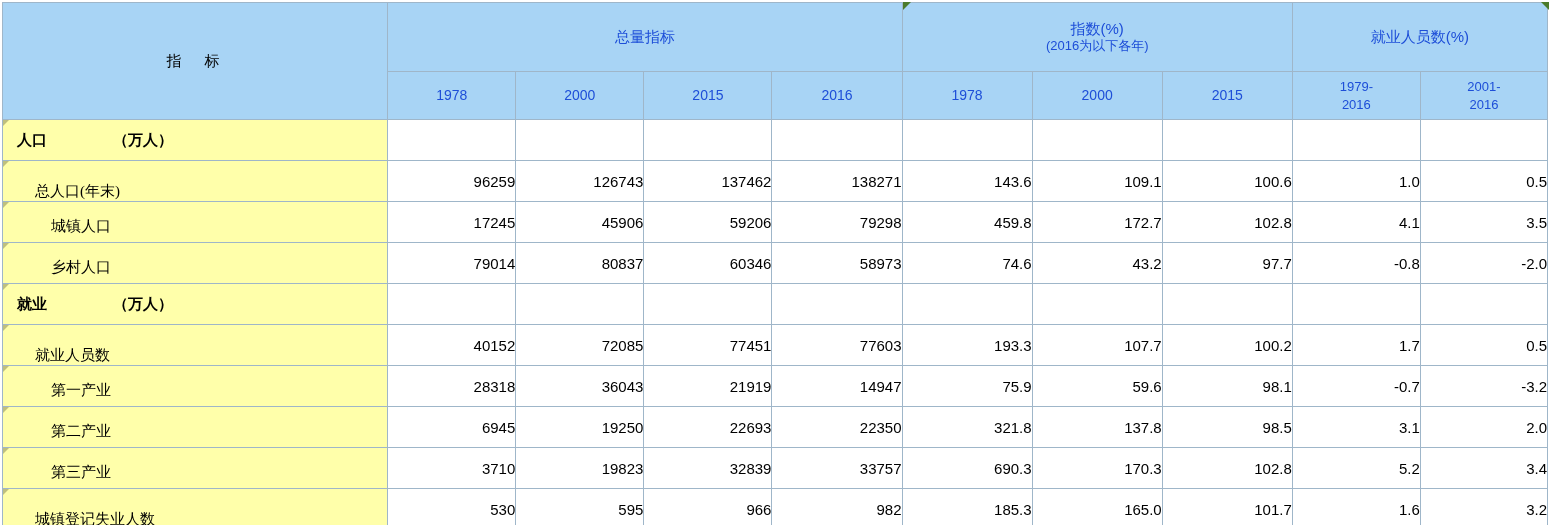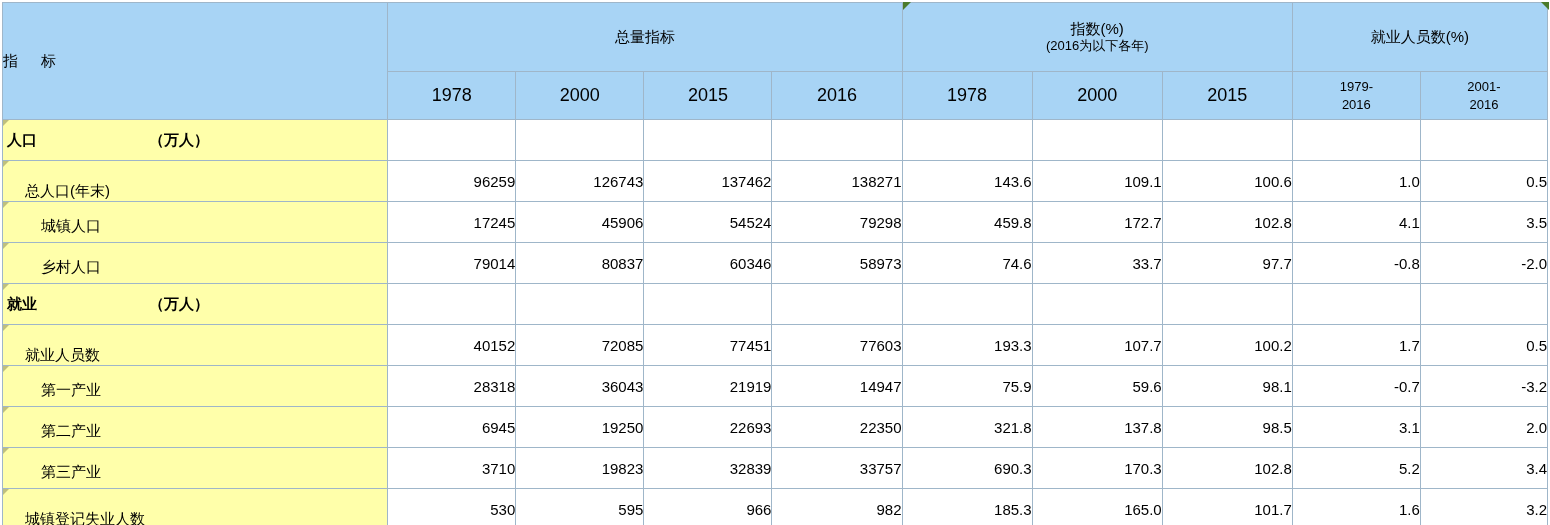--- a/index.html
+++ b/index.html
@@ -29,7 +29,7 @@
     background: #a8d4f5;
     text-align: center;
     font-size: 15px;
-    color: #000000;
+    color: #1d4ed8;
     line-height: 1.25;
   }
   .hdr-indicator {

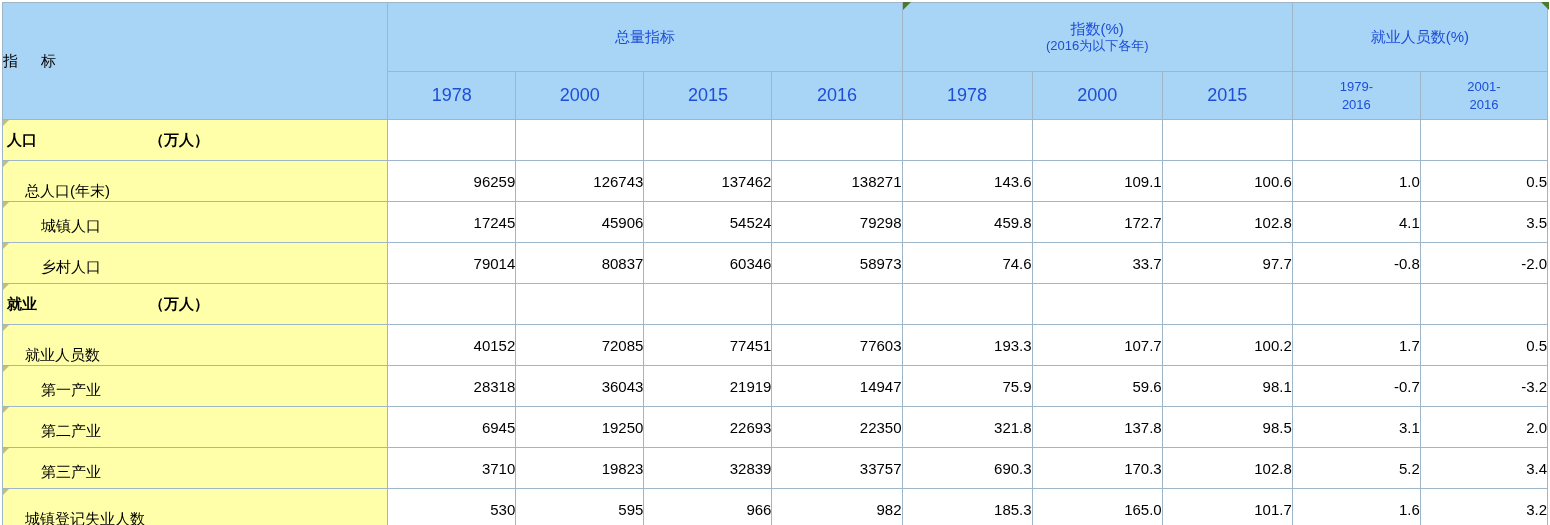--- a/index.html
+++ b/index.html
@@ -34,7 +34,7 @@
   }
   .hdr-indicator {
     background: #a8d4f5;
-    text-align: left;
+    text-align: center;
     font-size: 15px;
     letter-spacing: 4px;
   }

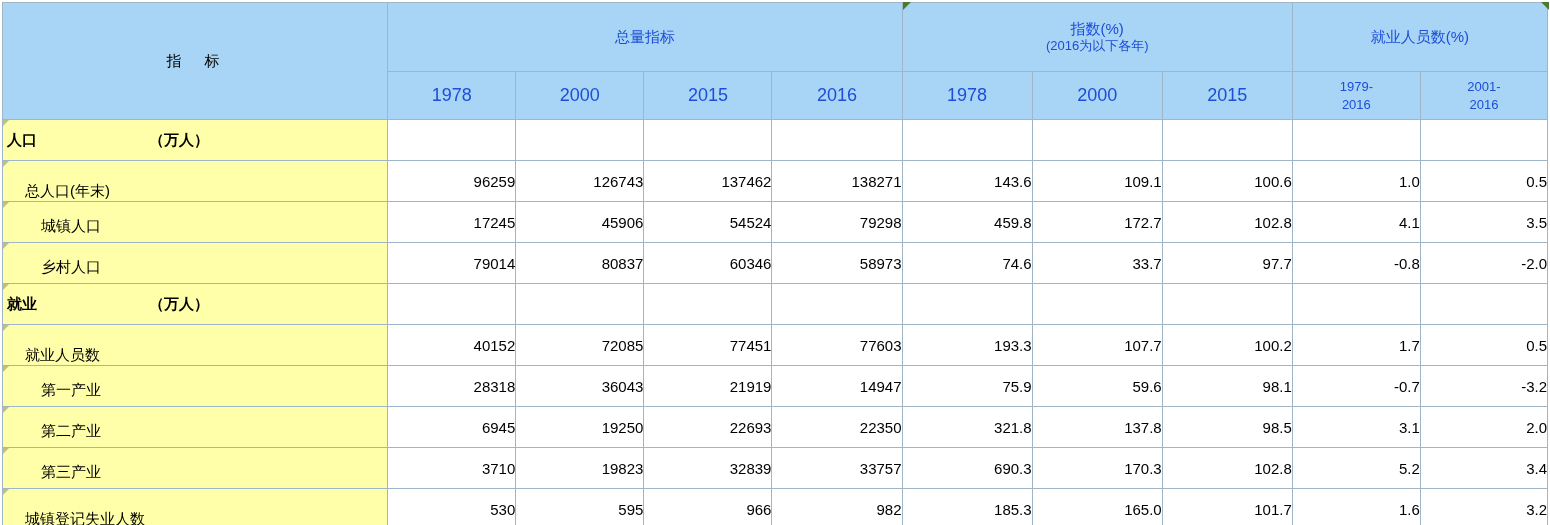--- a/index.html
+++ b/index.html
@@ -43,7 +43,7 @@
   }
   .hdr-sub {
     height: 47px;
-    font-size: 18px;
+    font-size: 14px;
   }
   .hdr-sub-two {
     font-size: 13px;

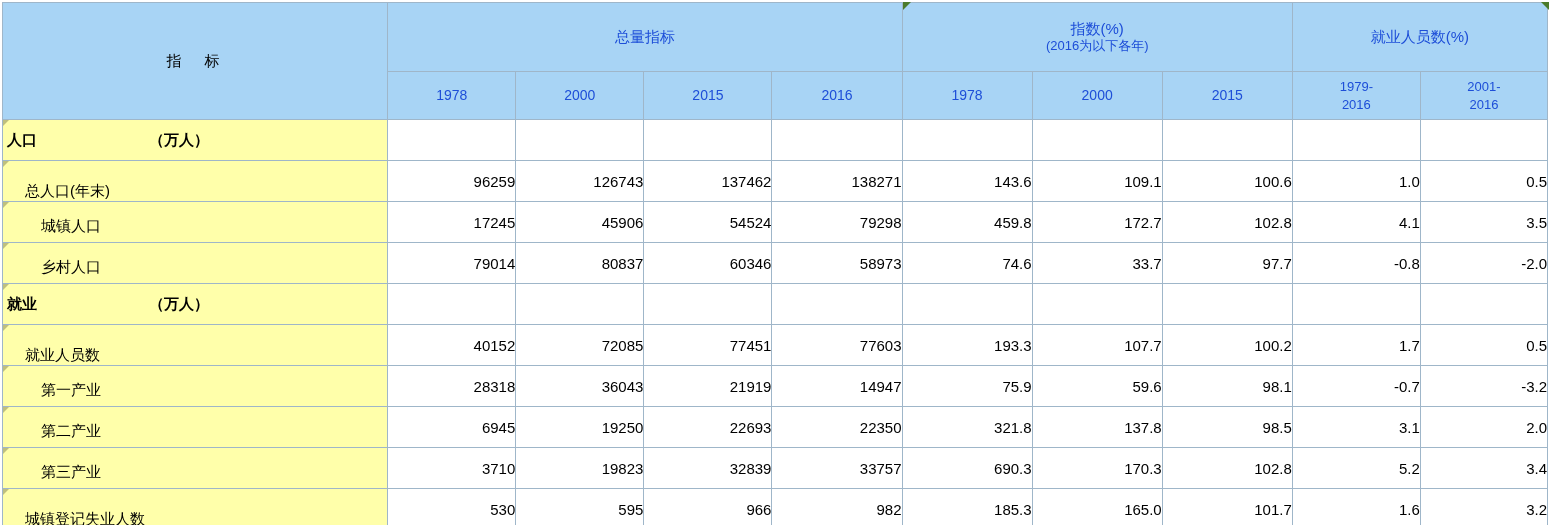--- a/index.html
+++ b/index.html
@@ -64,7 +64,9 @@
   .label-inner {
     display: flex;
     align-items: center;
+    padding-left: 10px;
     white-space: pre;
+    font-family: Liberation Serif, serif;
   }
   .label-inner .txt { display: inline-block; }
   .label-inner .unit { display: inline-block; }

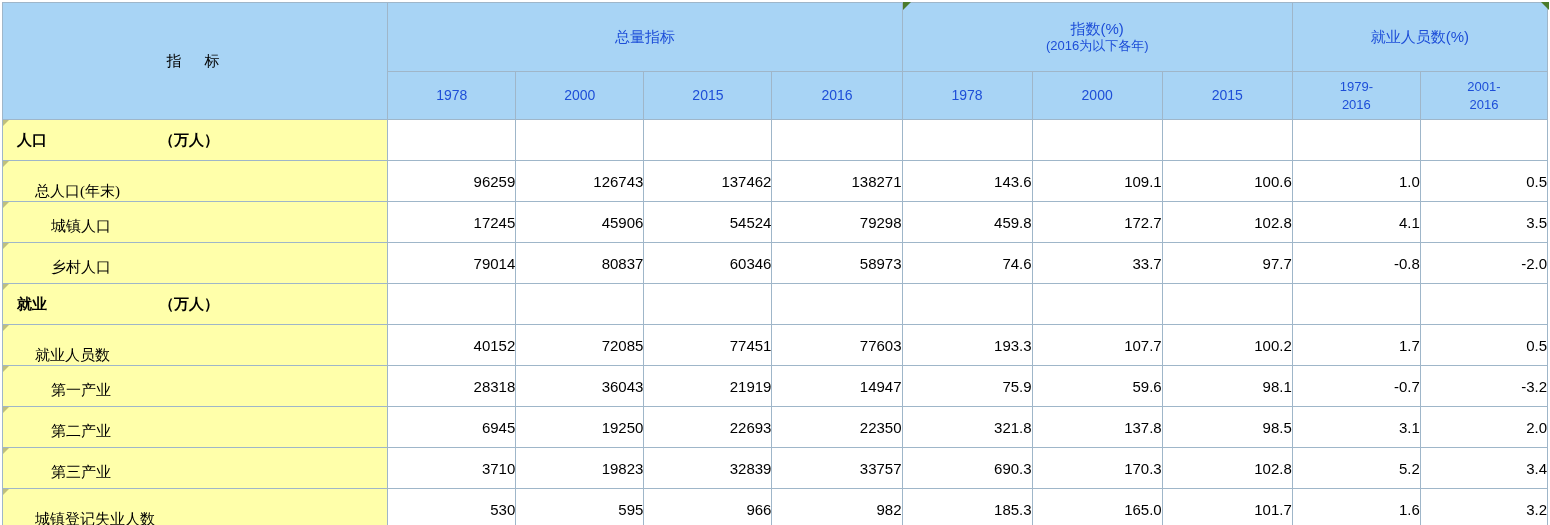--- a/index.html
+++ b/index.html
@@ -72,7 +72,7 @@
   .label-inner .unit { display: inline-block; }
   .lvl0 { font-weight: bold; }
   .lvl0 .txt { padding-left: 4px; }
-  .lvl0 .unit { margin-left: 112px; }
+  .lvl0 .unit { margin-left: 66px; }
   .lvl1 .txt { padding-left: 22px; margin-top: 20px; }
   .lvl2 .txt { padding-left: 38px; margin-top: 8px; }
   .num {

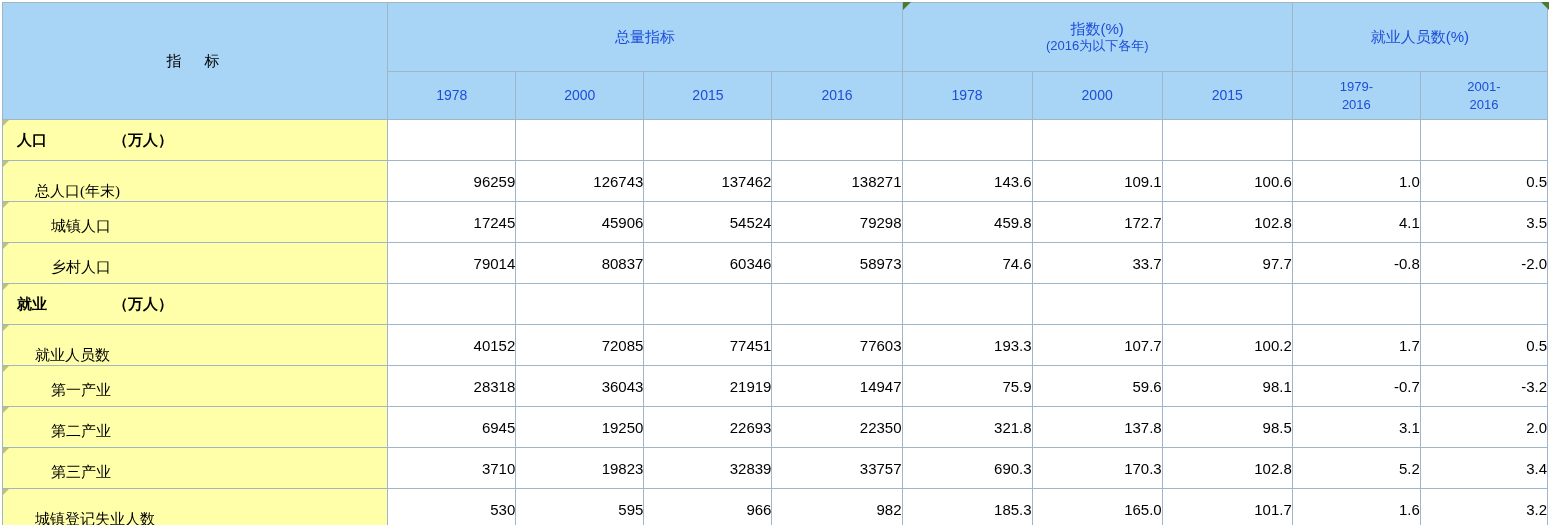--- a/index.html
+++ b/index.html
@@ -203,7 +203,7 @@
         </td>
         <td class="num">17245</td>
         <td class="num">45906</td>
-        <td class="num">54524</td>
+        <td class="num">59206</td>
         <td class="num">79298</td>
         <td class="num">459.8</td>
         <td class="num">172.7</td>

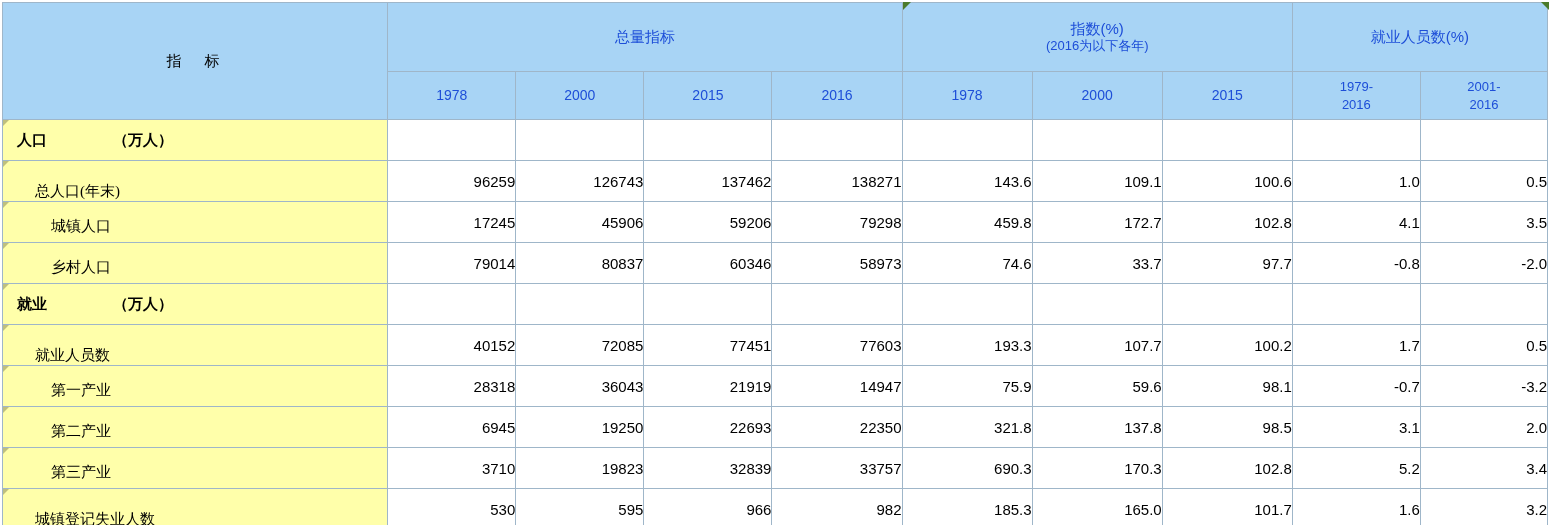--- a/index.html
+++ b/index.html
@@ -221,7 +221,7 @@
         <td class="num">60346</td>
         <td class="num">58973</td>
         <td class="num">74.6</td>
-        <td class="num">33.7</td>
+        <td class="num">43.2</td>
         <td class="num">97.7</td>
         <td class="num">-0.8</td>
         <td class="num">-2.0</td>

